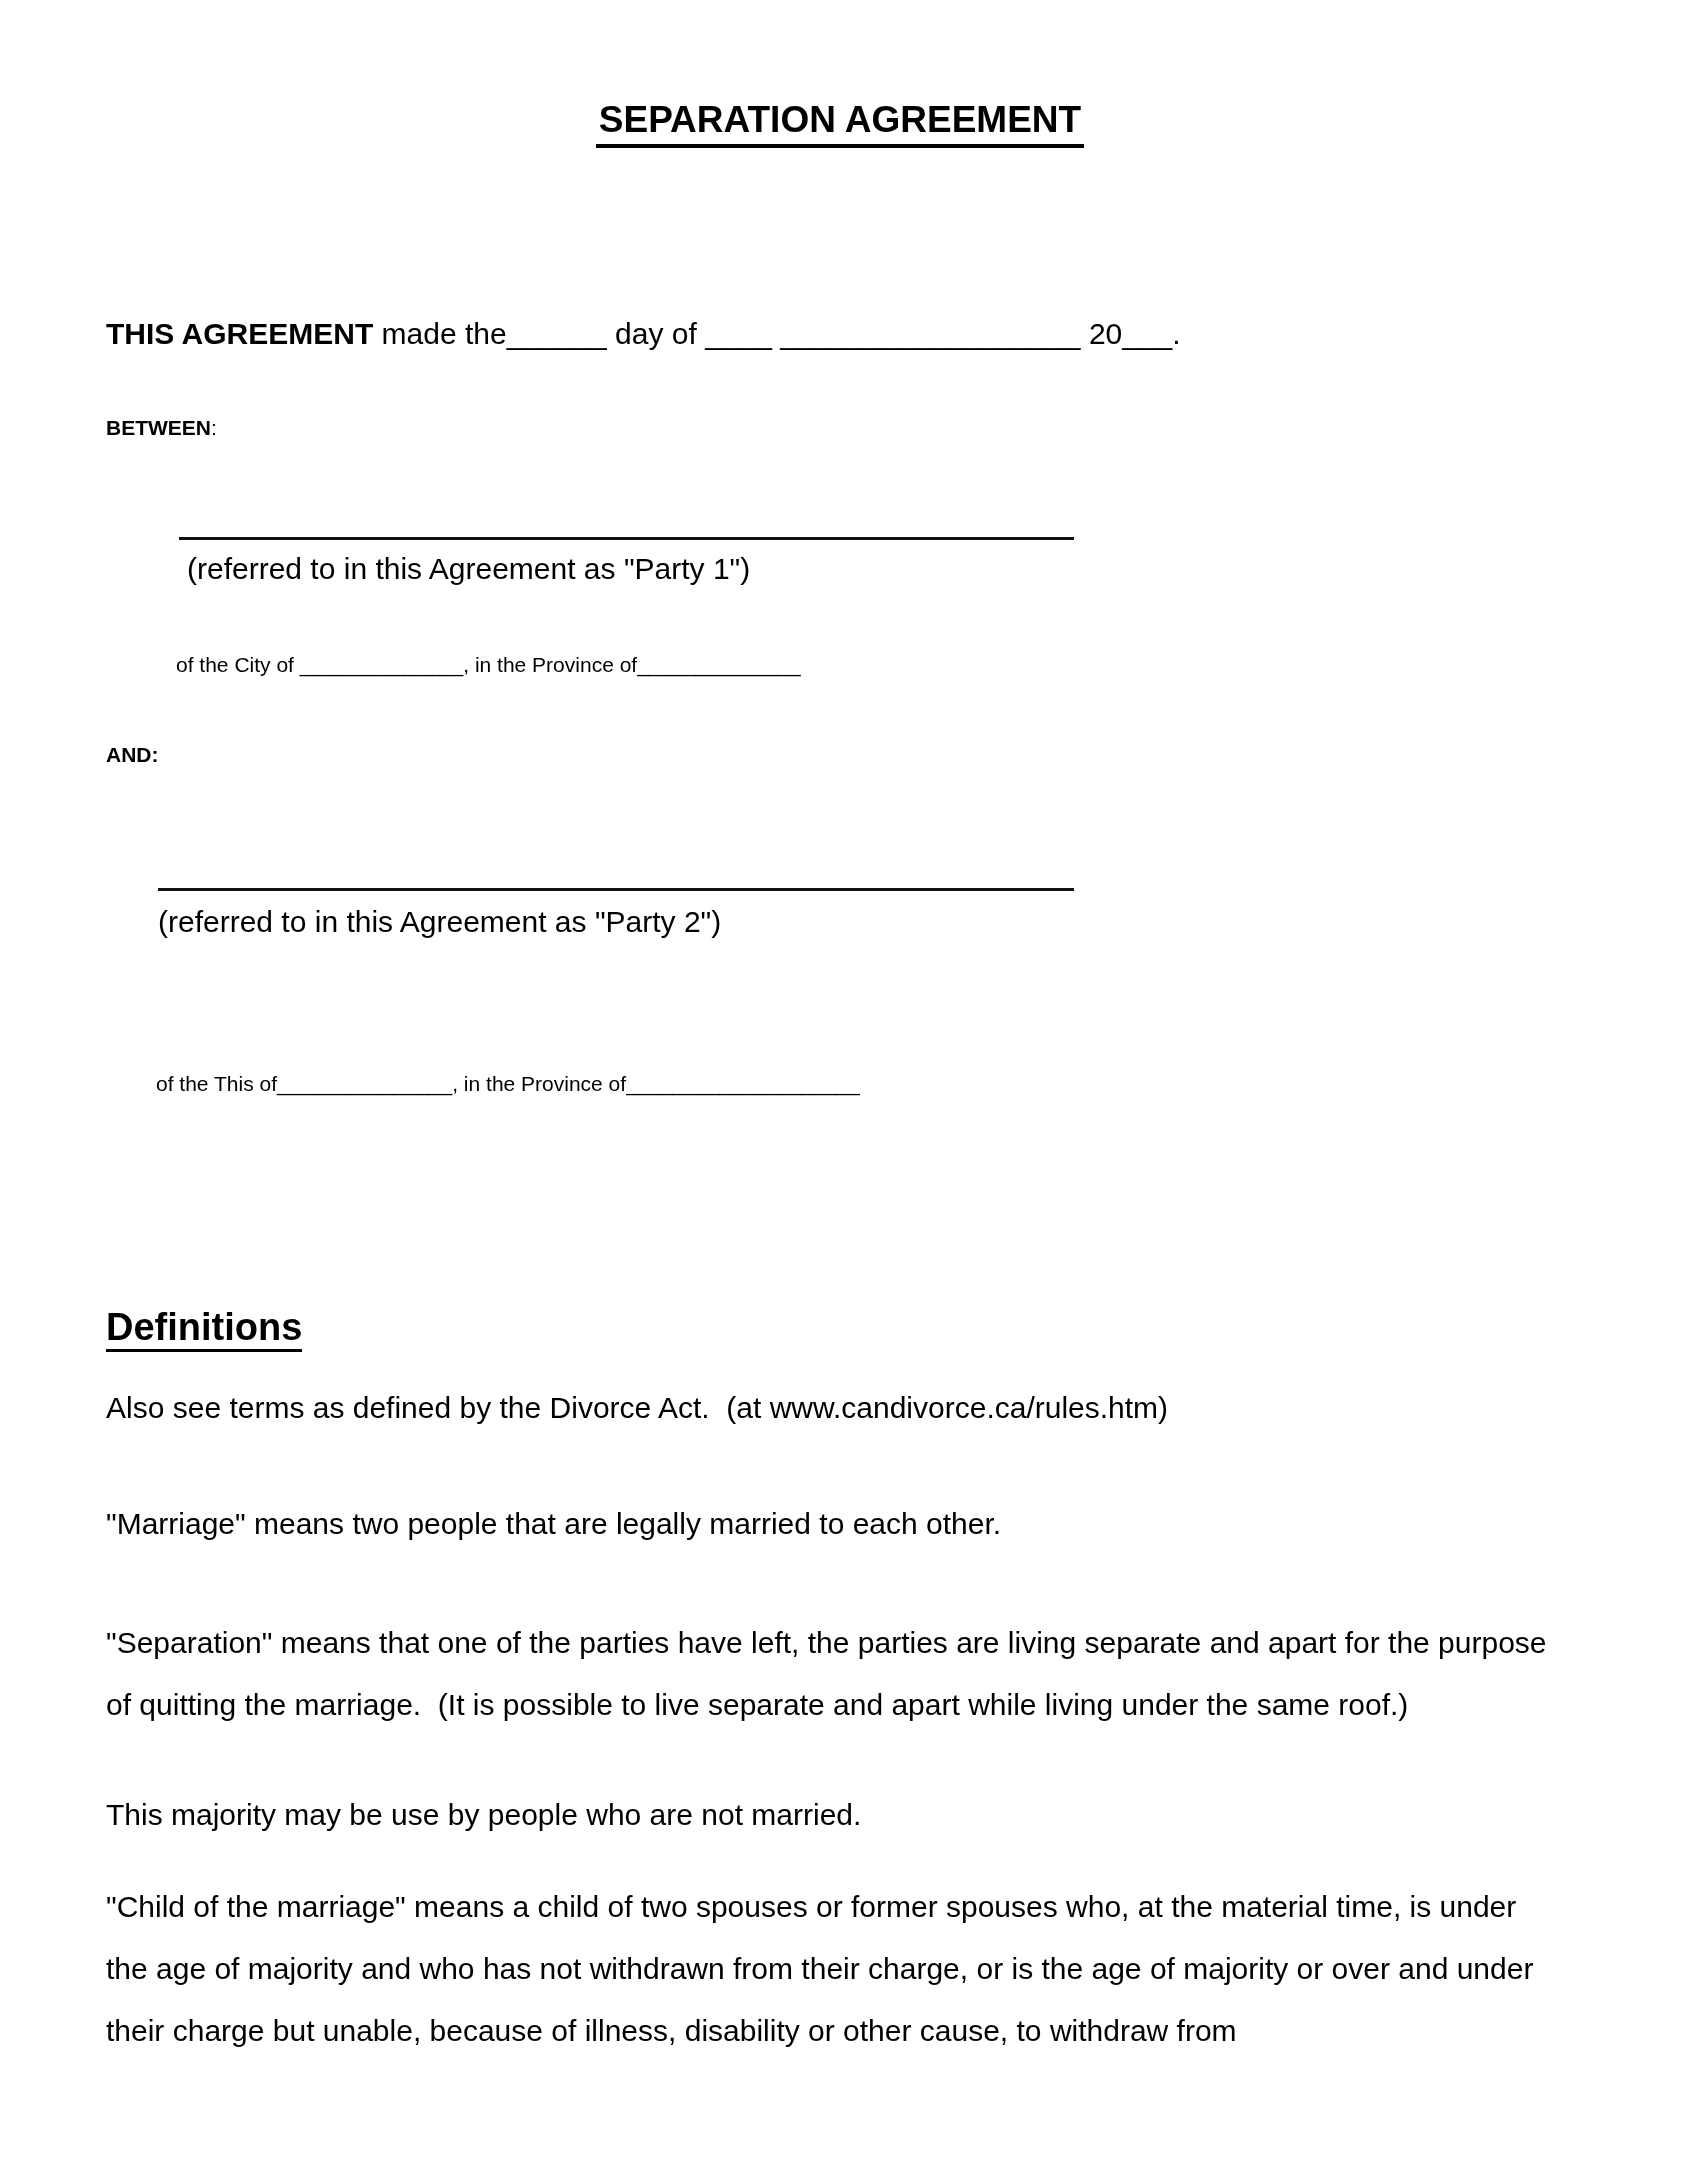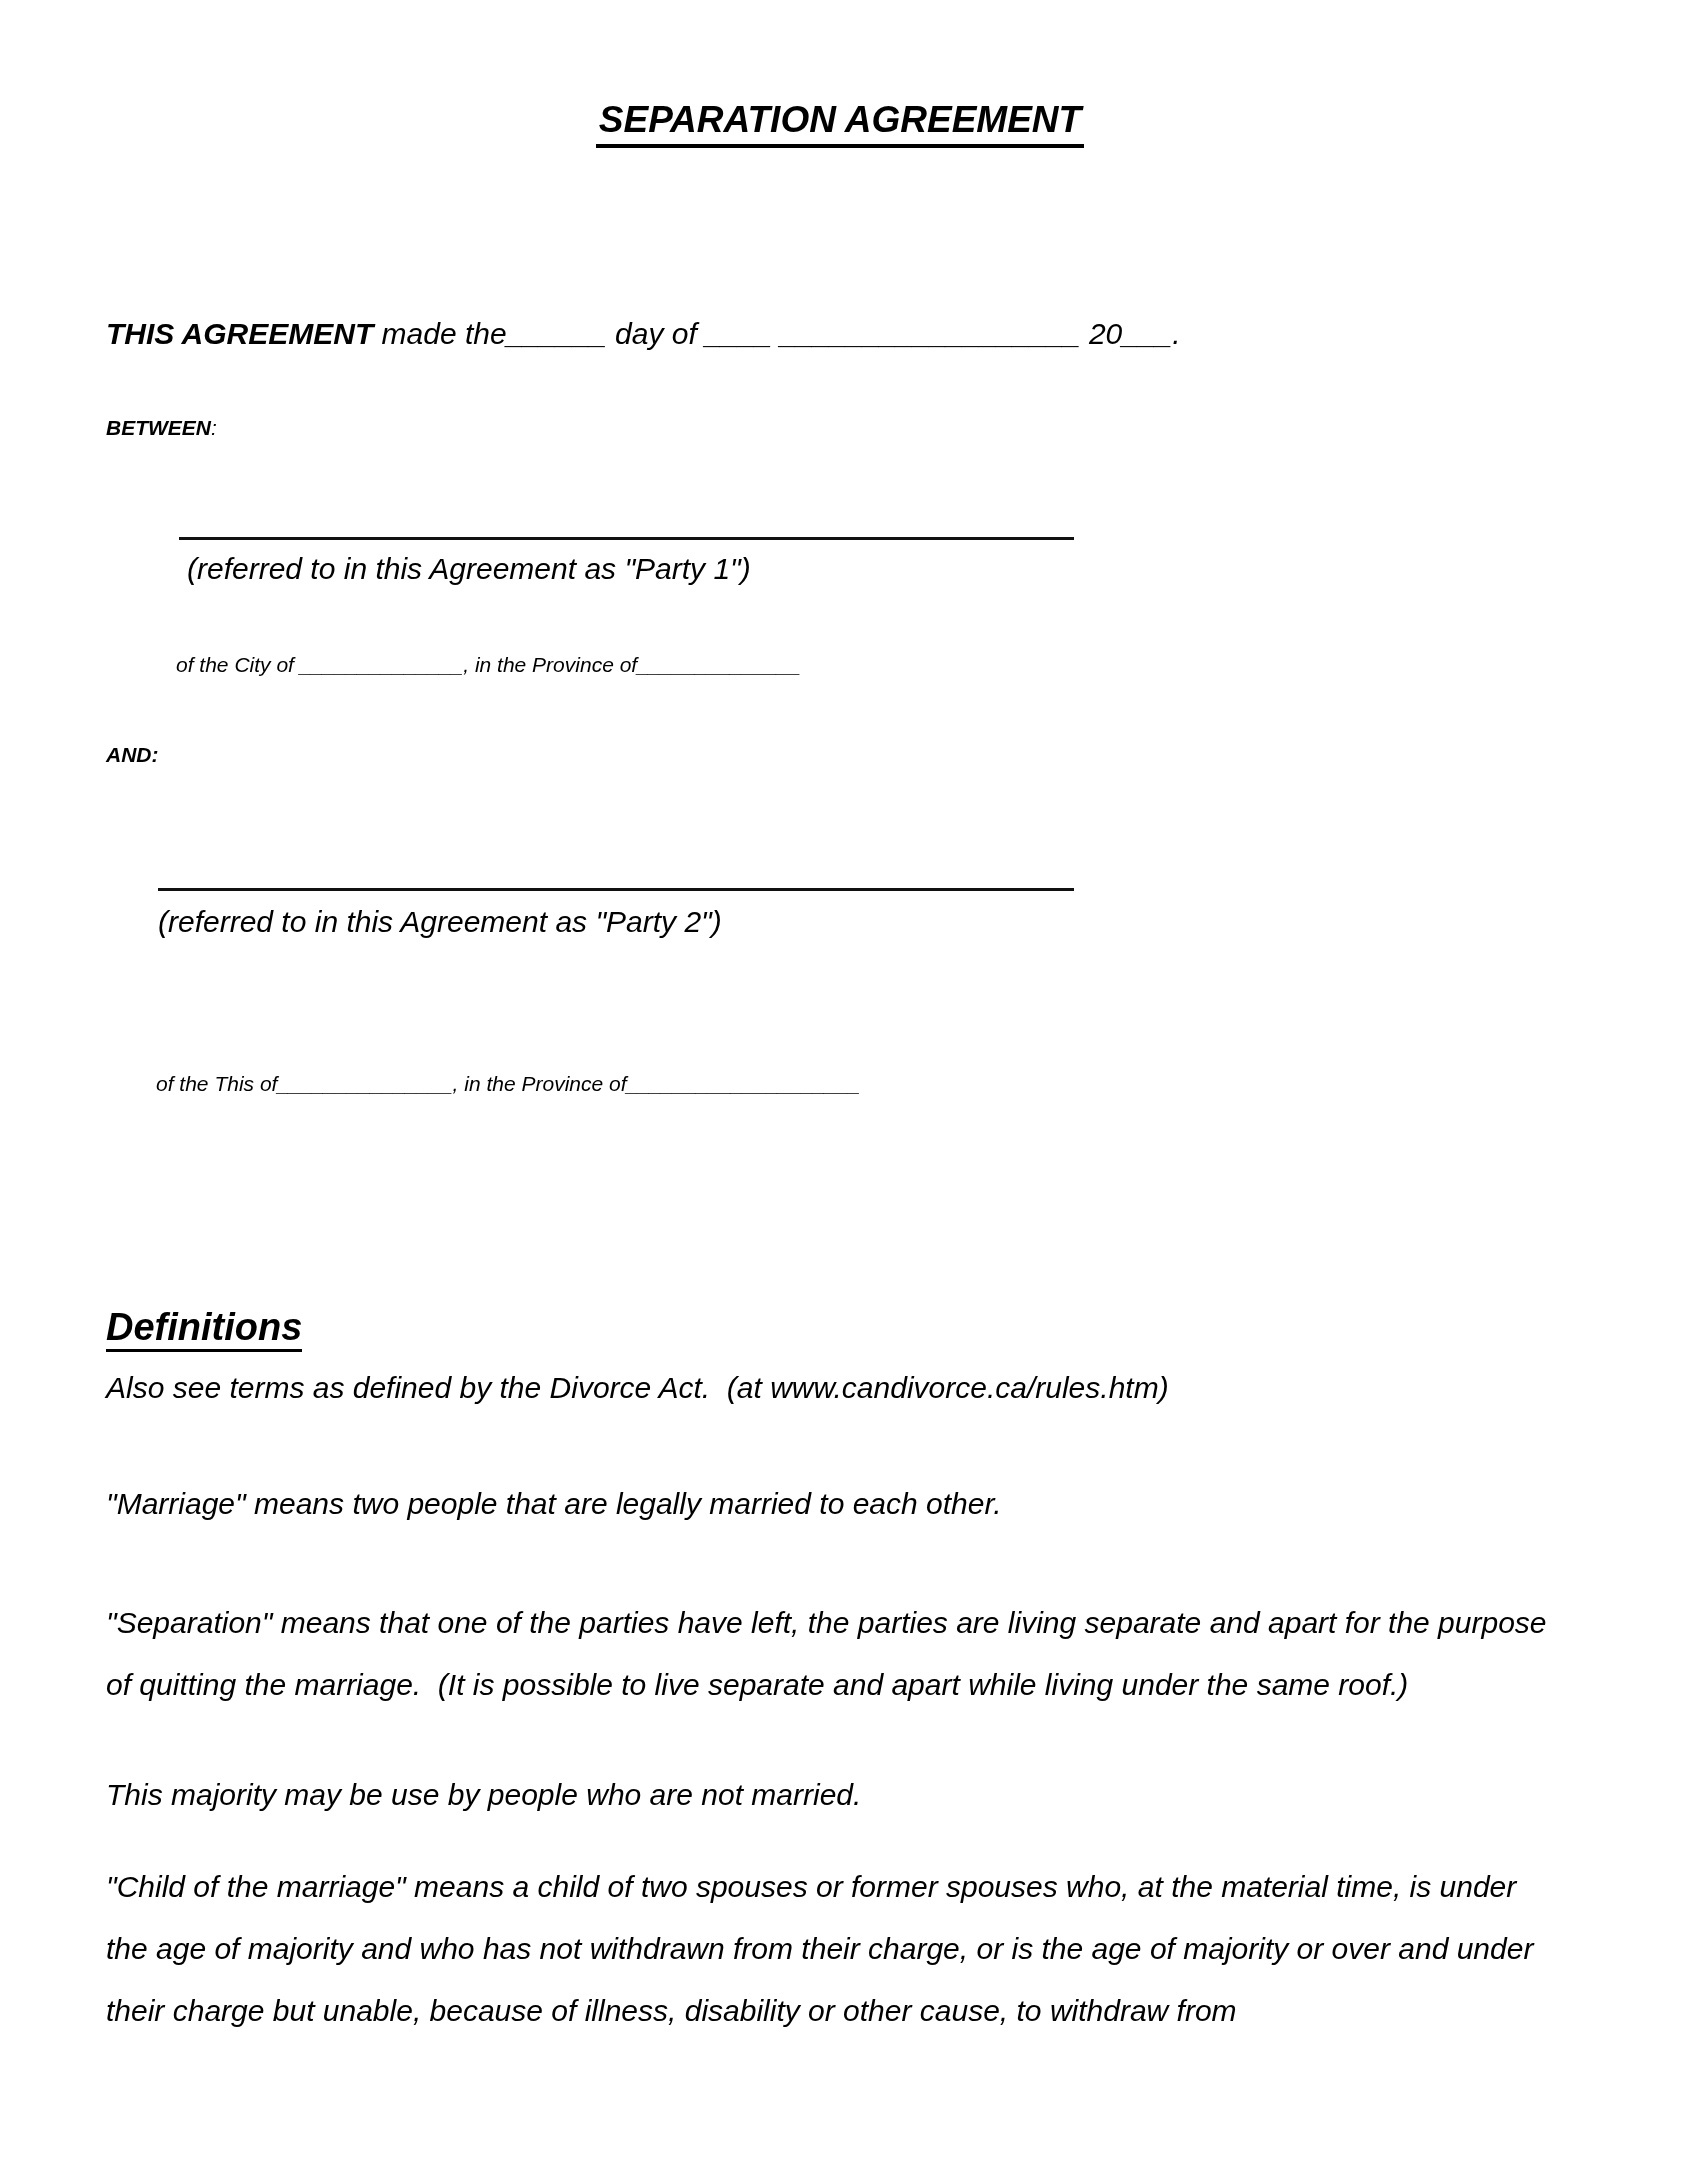--- a/index.html
+++ b/index.html
@@ -9,7 +9,7 @@
     font-family:"Liberation Sans","DejaVu Sans",sans-serif;
     overflow:hidden;
   }
-  .page{box-sizing:border-box;height:100%;padding:97px 109px 16px 106px;font-style:italic;}
+  .page{box-sizing:border-box;height:100%;padding:97px 109px 16px 106px;}
   .title-wrap{text-align:center;}
   .doc-title{
     display:inline-block;font-weight:700;font-size:37px;line-height:46px;

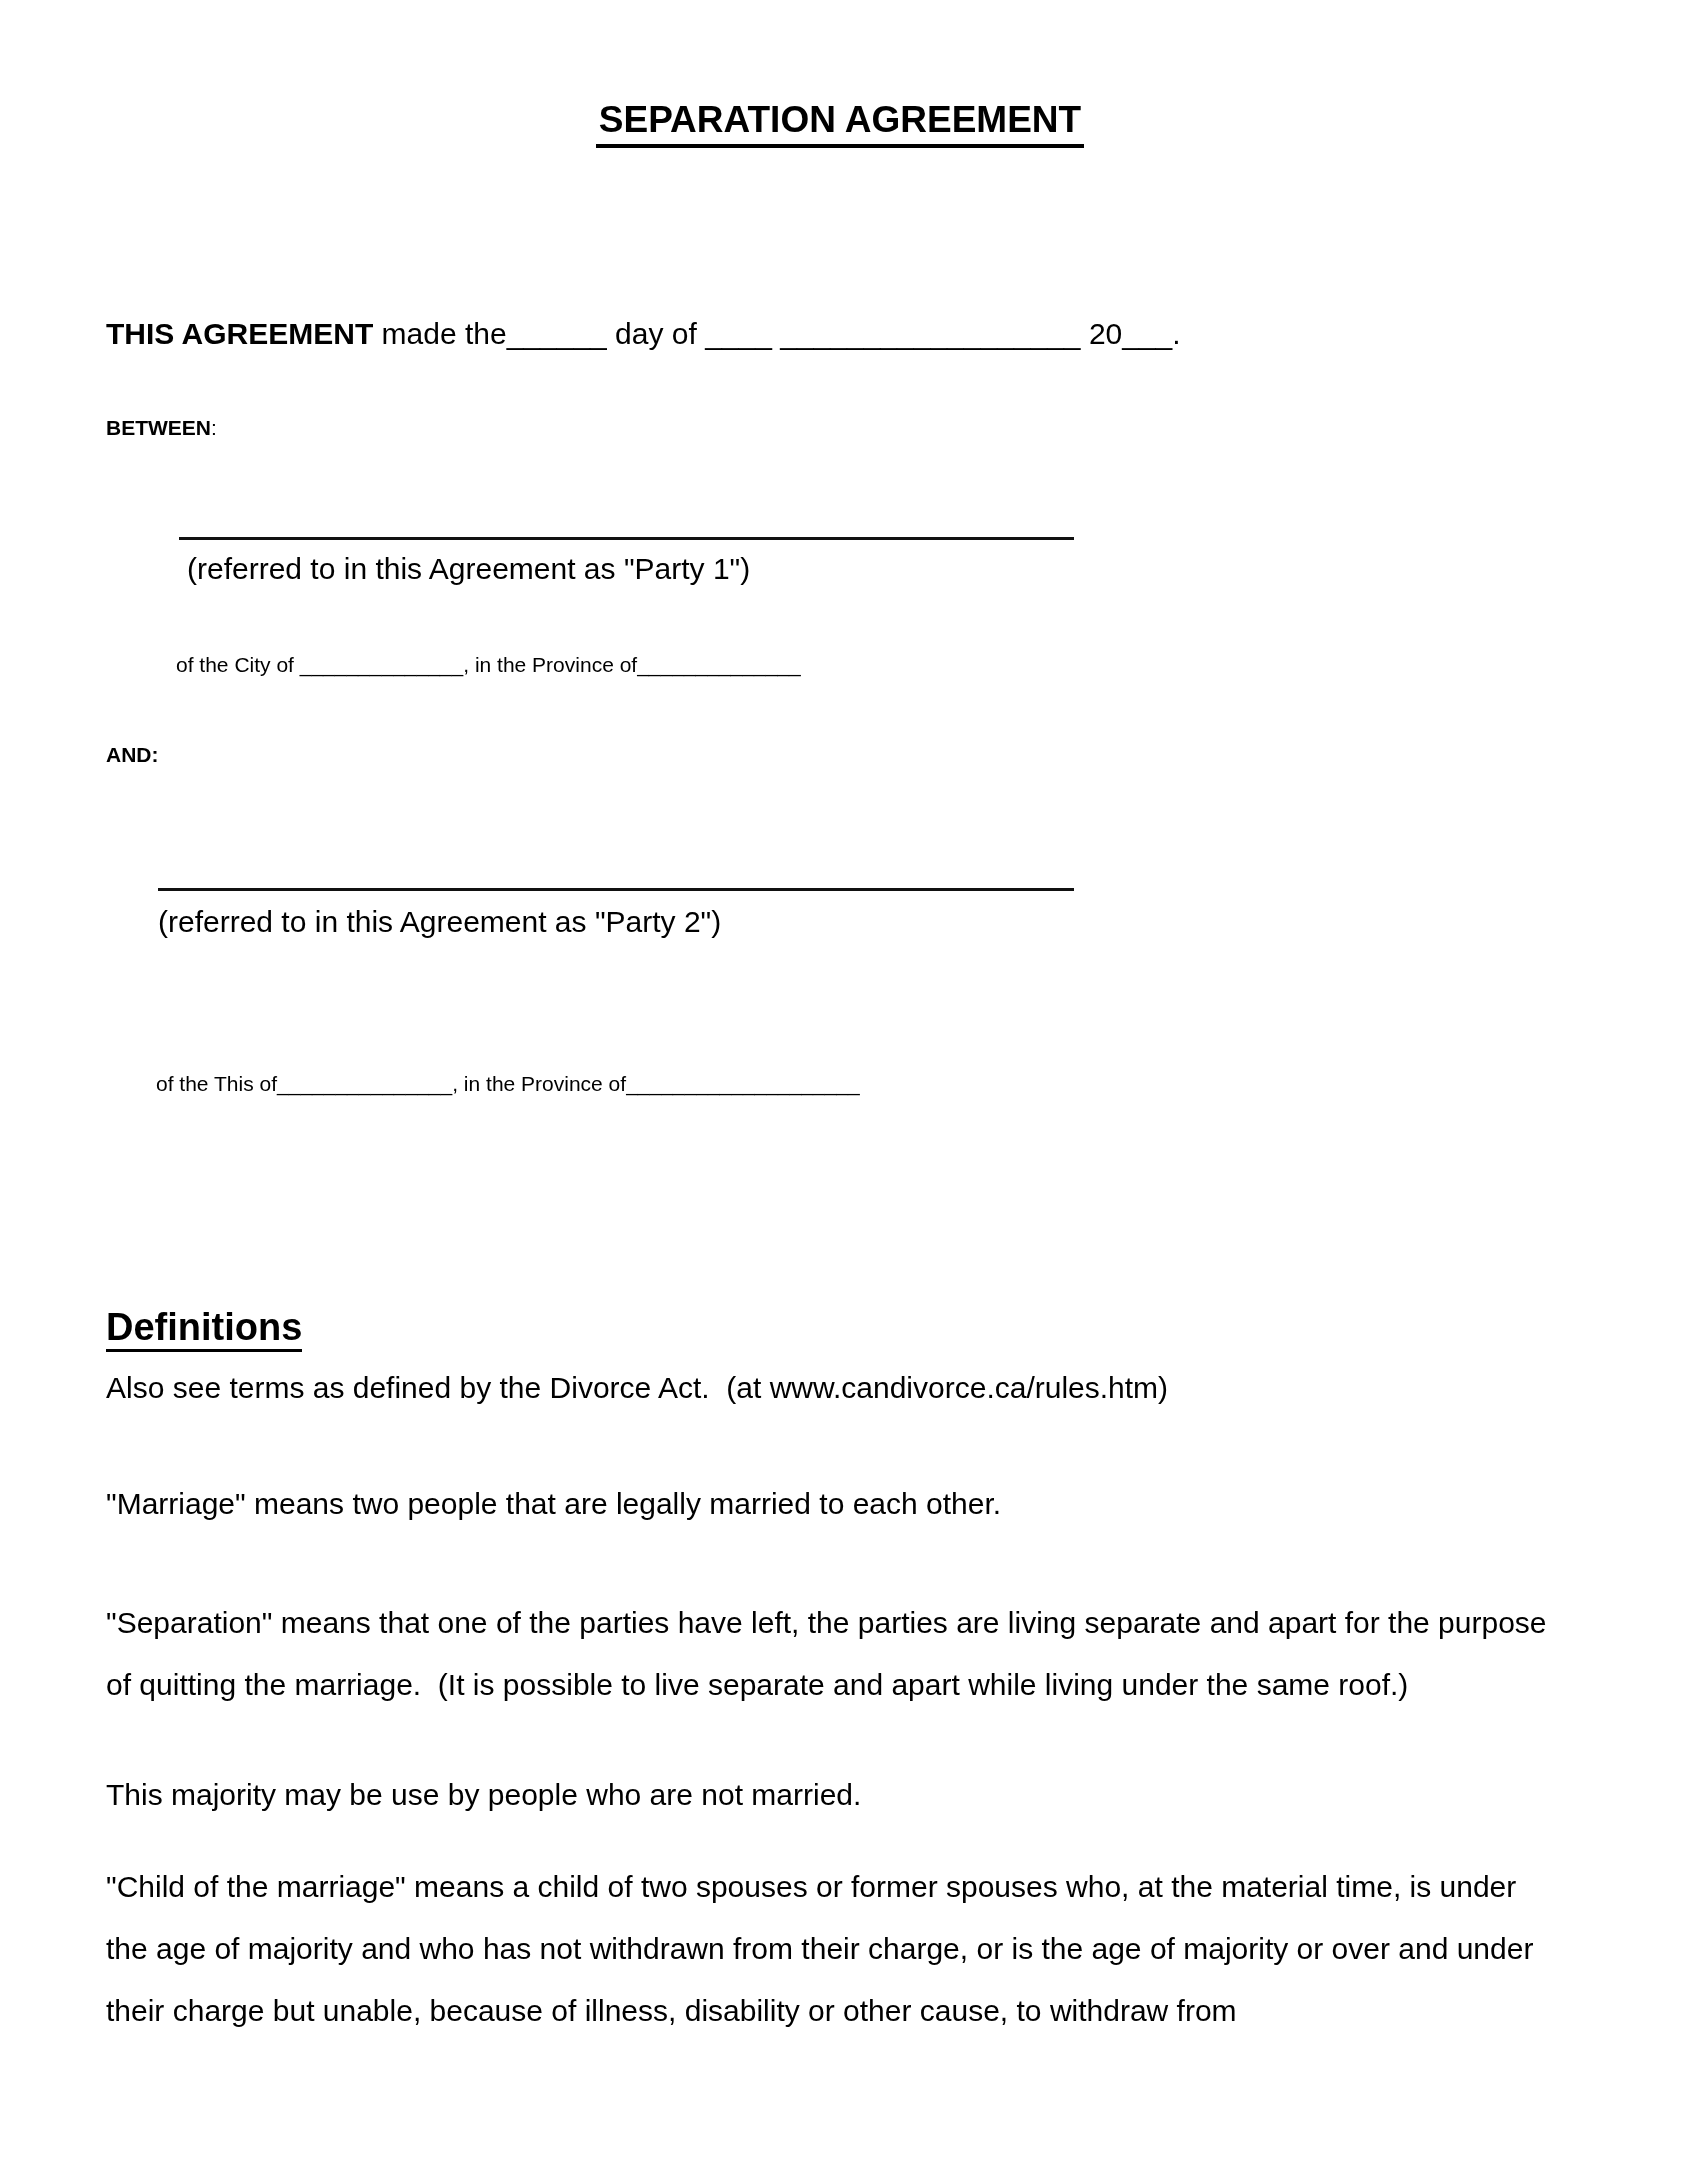--- a/index.html
+++ b/index.html
@@ -36,7 +36,7 @@
     display:inline-block;font-weight:700;font-size:38px;line-height:40px;
     border-bottom:3px solid #000;padding-bottom:2px;white-space:pre;
   }
-  .intro-line{margin-top:16px;font-size:30px;line-height:40px;white-space:pre-wrap;}
+  .intro-line{margin-top:36px;font-size:30px;line-height:40px;white-space:pre-wrap;}
   .para{
     font-size:30px;line-height:62px;white-space:pre-wrap;
     max-width:1445px;margin:57px 0 0 0;

